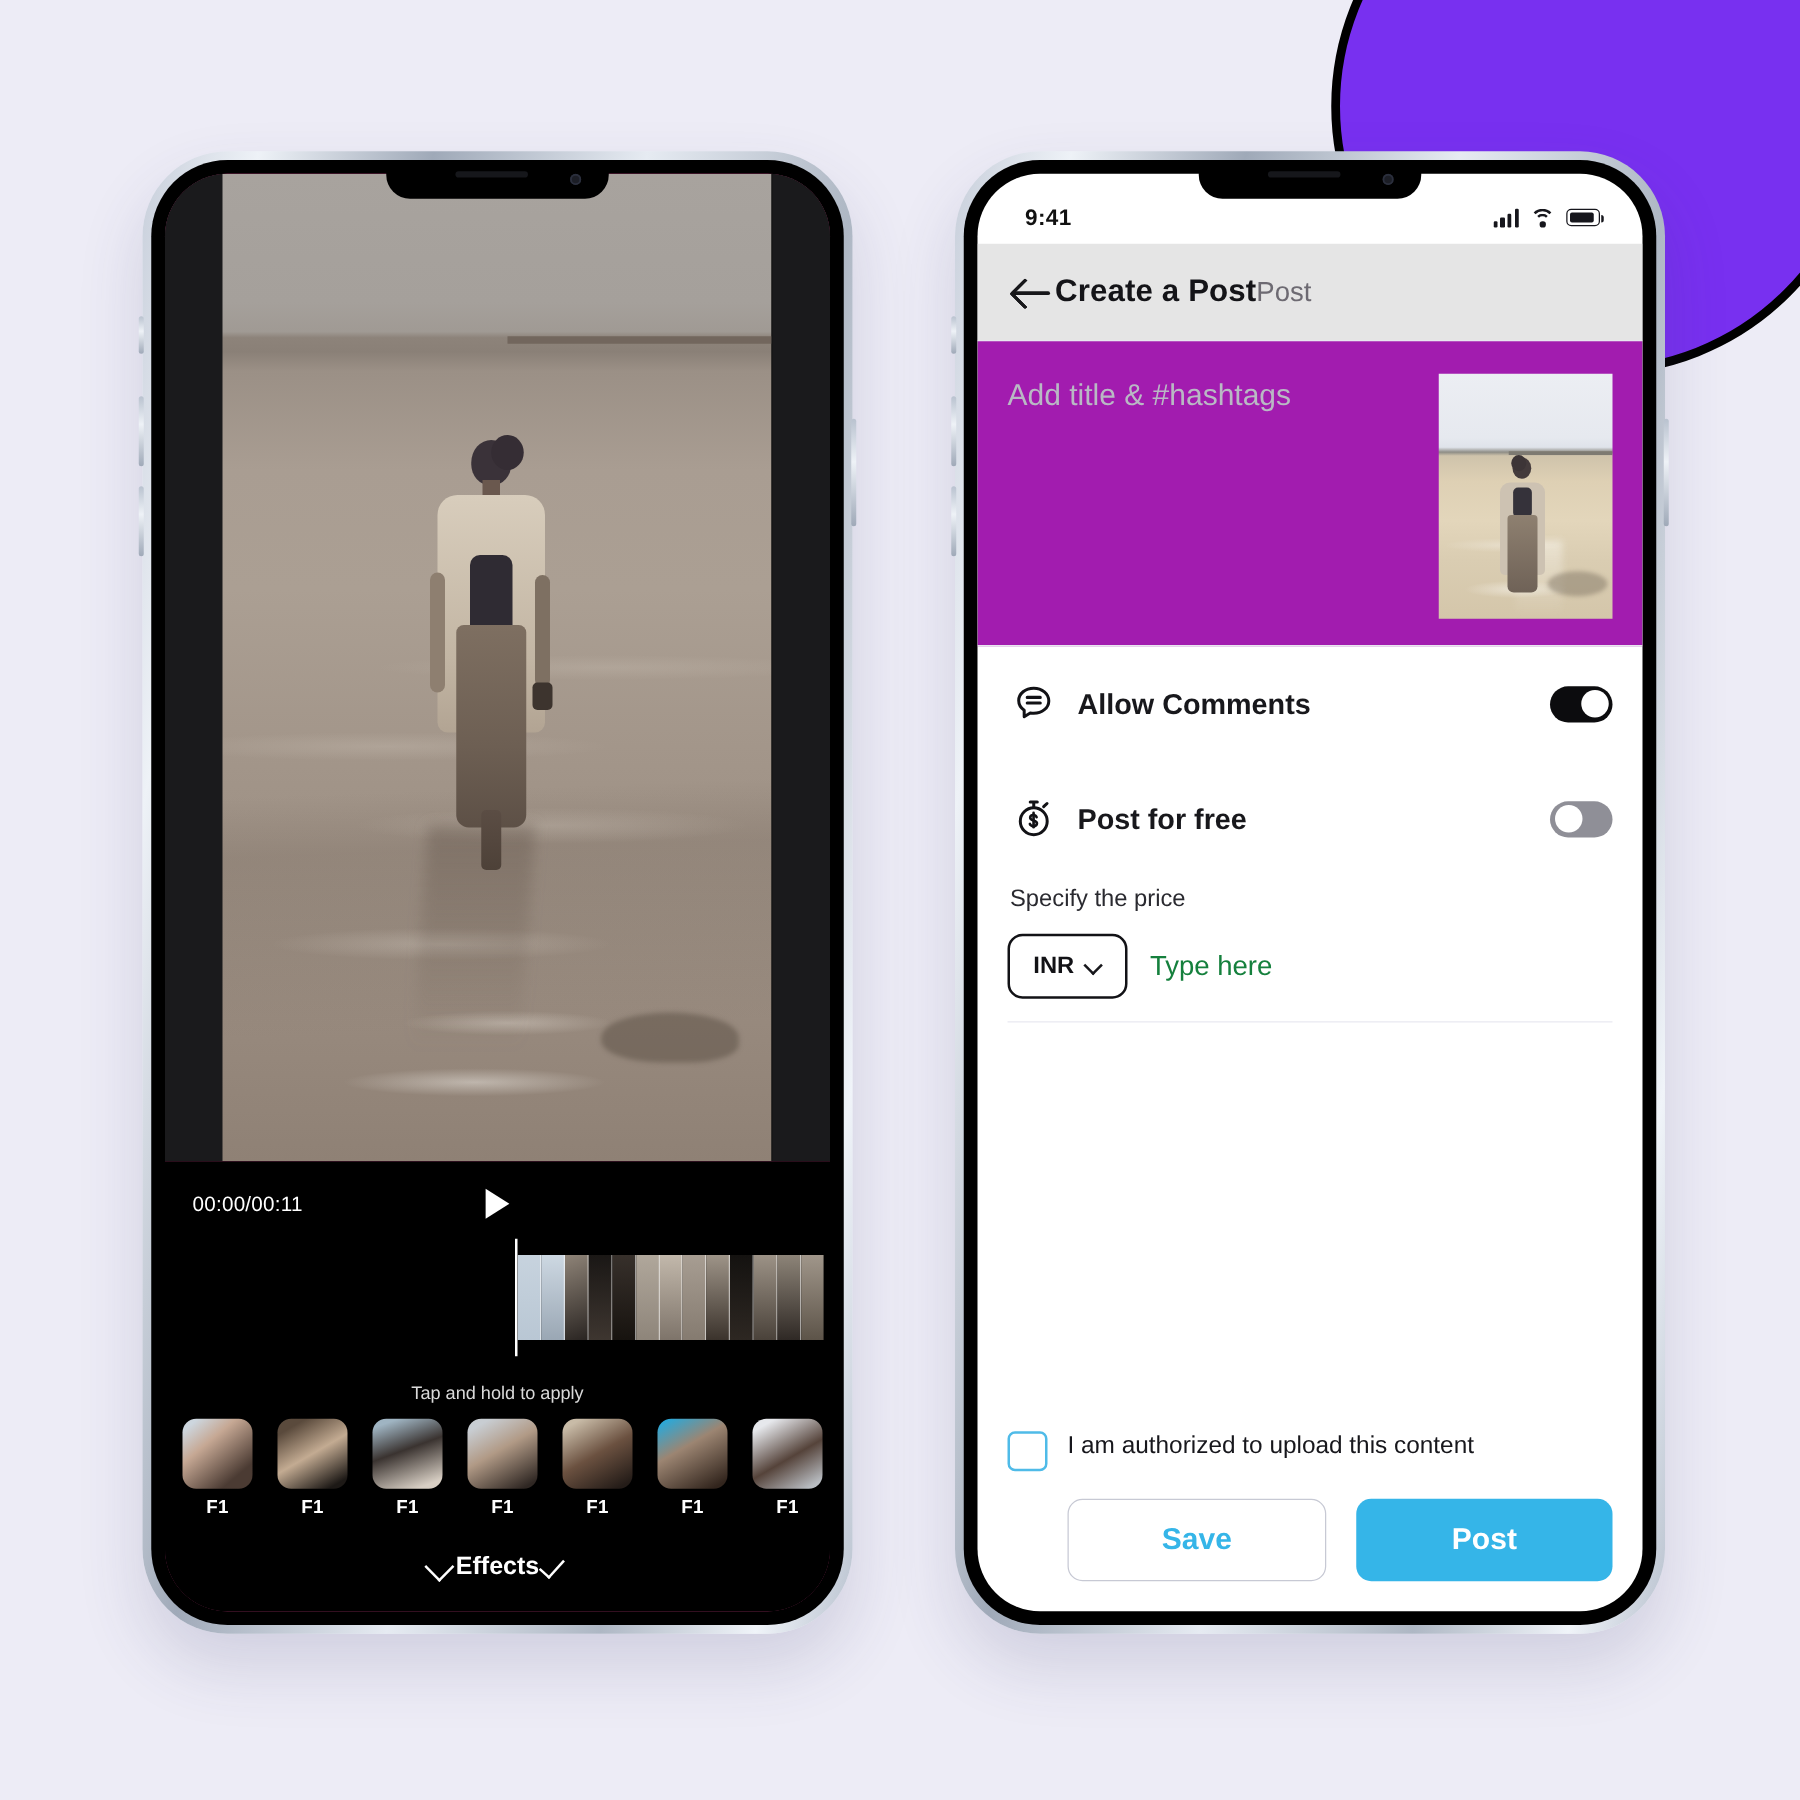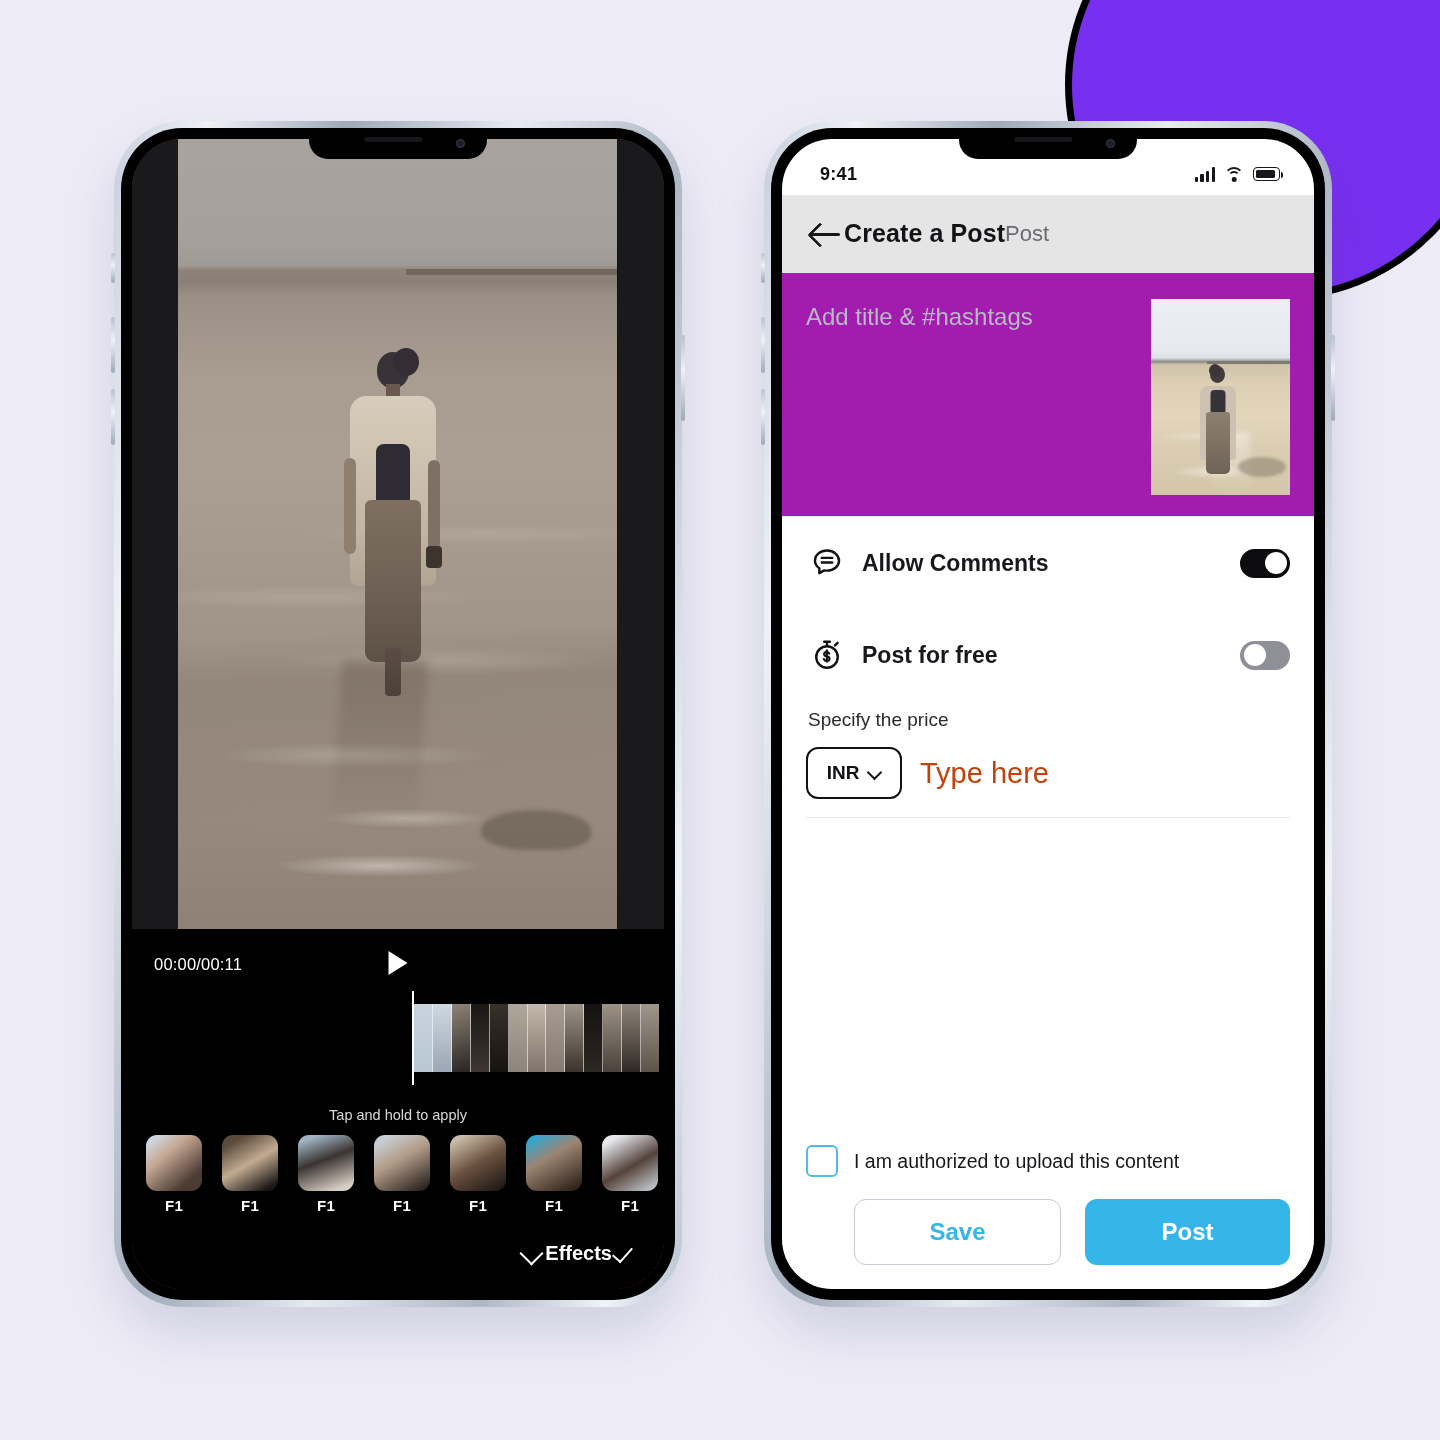--- a/index.html
+++ b/index.html
@@ -383,7 +383,7 @@
     border-right: 2.2px solid #17171b; border-bottom: 2.2px solid #17171b;
     transform: rotate(45deg);
   }
-  .price-input-ph { font-size: 29px; color: #c2410c; }
+  .price-input-ph { font-size: 22px; color: #15803d; }
 
   .footer { position: absolute; left: 0; right: 0; bottom: 24px; padding: 0 24px; }
   .consent { display: flex; align-items: center; gap: 16px; margin-bottom: 22px; }

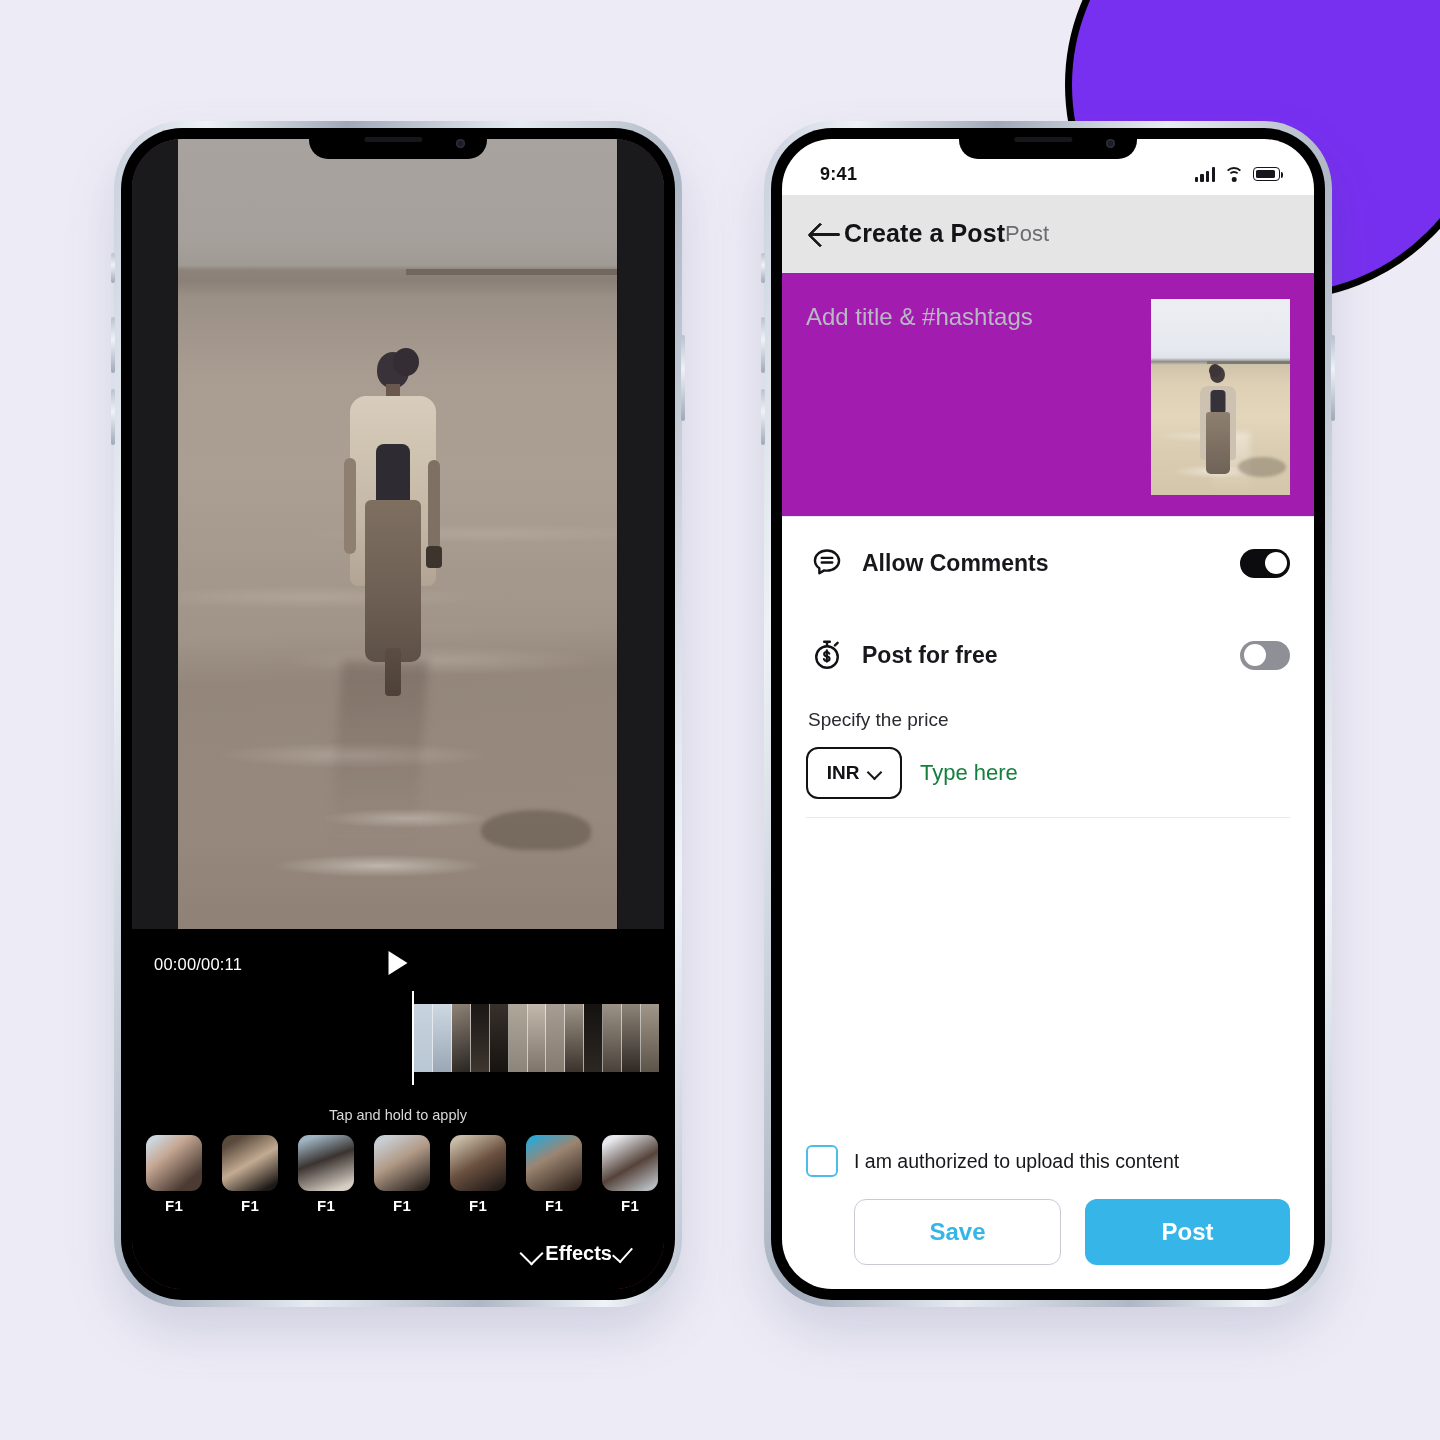--- a/index.html
+++ b/index.html
@@ -386,7 +386,7 @@
   .price-input-ph { font-size: 22px; color: #15803d; }
 
   .footer { position: absolute; left: 0; right: 0; bottom: 24px; padding: 0 24px; }
-  .consent { display: flex; align-items: center; gap: 16px; margin-bottom: 22px; }
+  .consent { display: flex; align-items: flex-start; gap: 16px; margin-bottom: 22px; }
   .checkbox {
     width: 32px; height: 32px; border: 2px solid #4fbbe8; border-radius: 6px;
     background: #fff; flex: 0 0 32px;

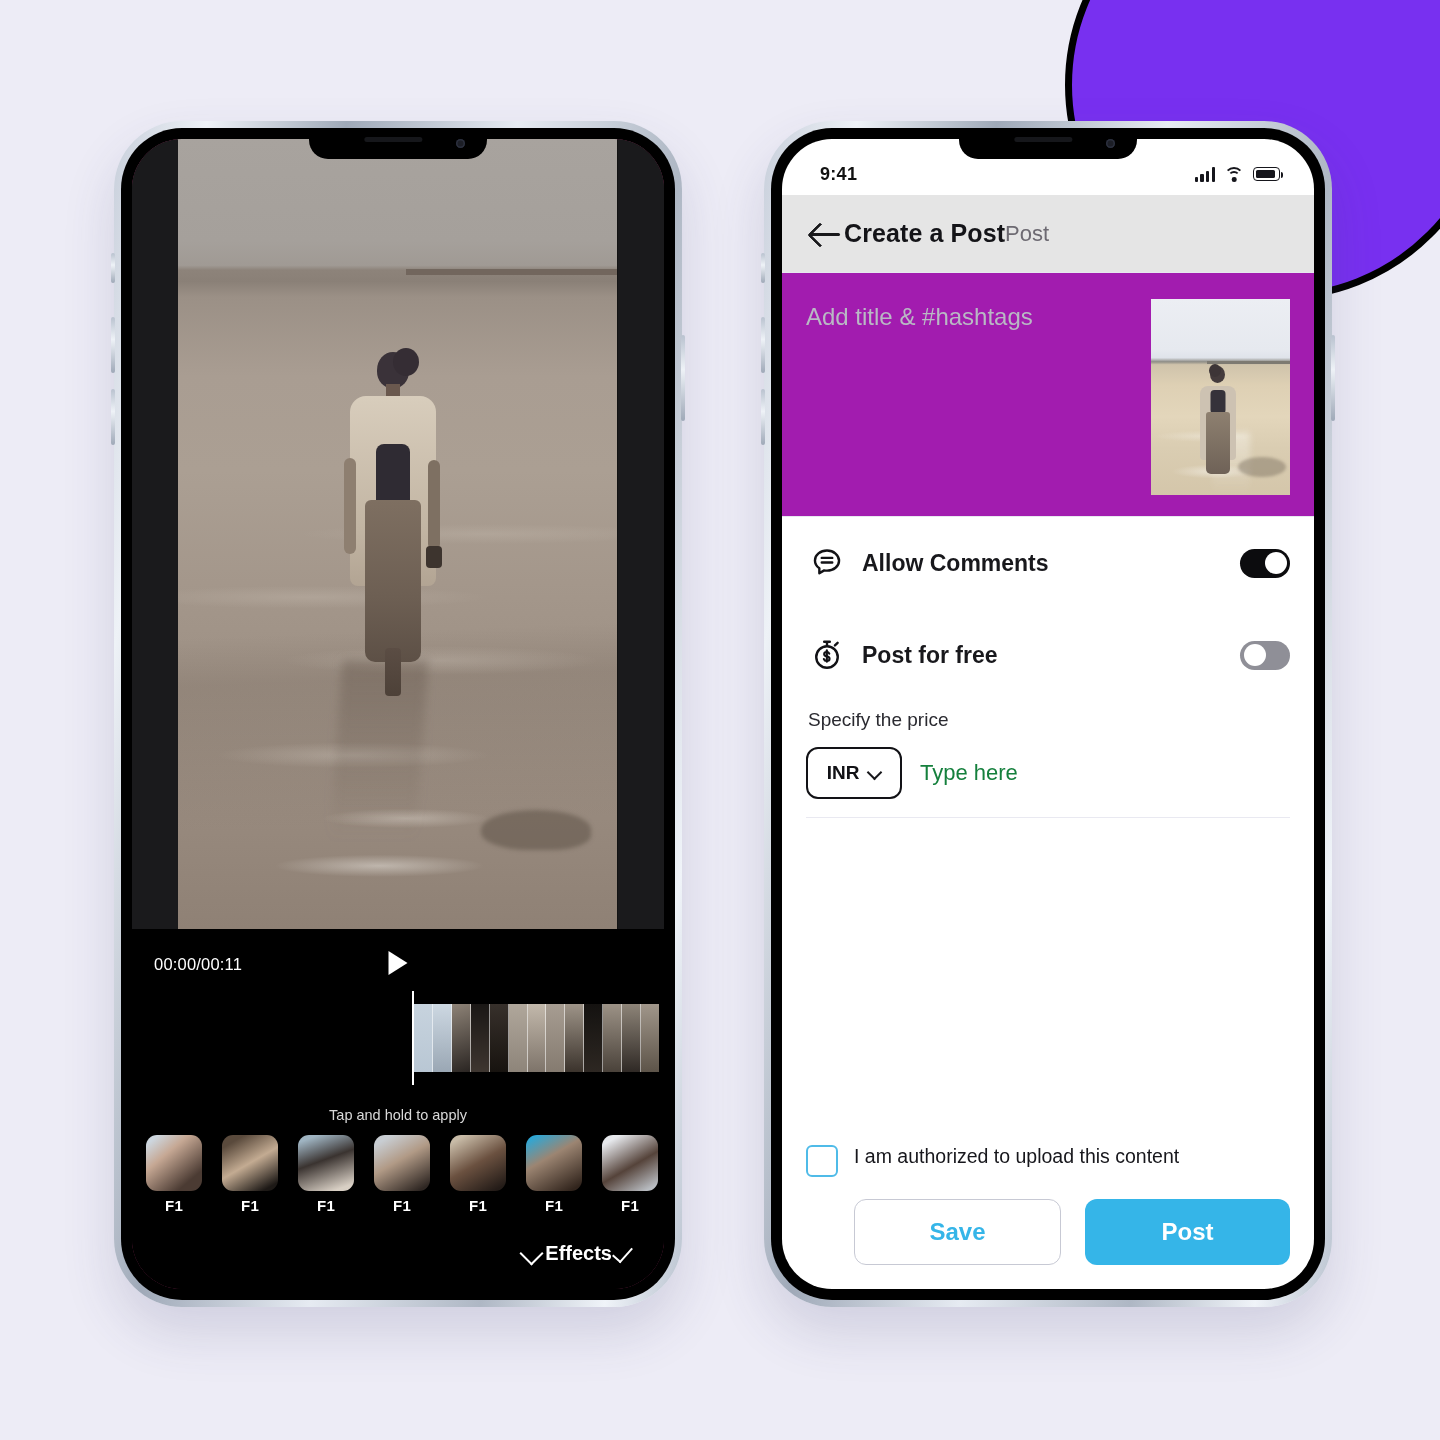--- a/index.html
+++ b/index.html
@@ -235,7 +235,7 @@
   }
   .bottom-bar {
     position: absolute; left: 0; right: 0; bottom: 0; height: 72px;
-    display: flex; align-items: center; justify-content: flex-end;
+    display: flex; align-items: center; justify-content: center;
     padding: 0 26px; background: #000;
   }
   .bottom-bar .bb-title { color: #fff; font-size: 20px; font-weight: 600; }

